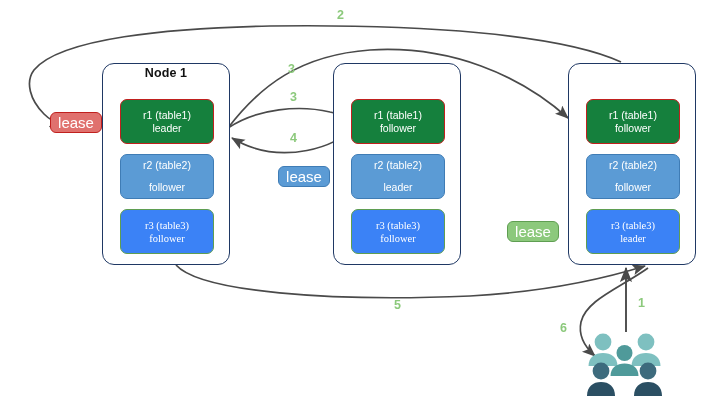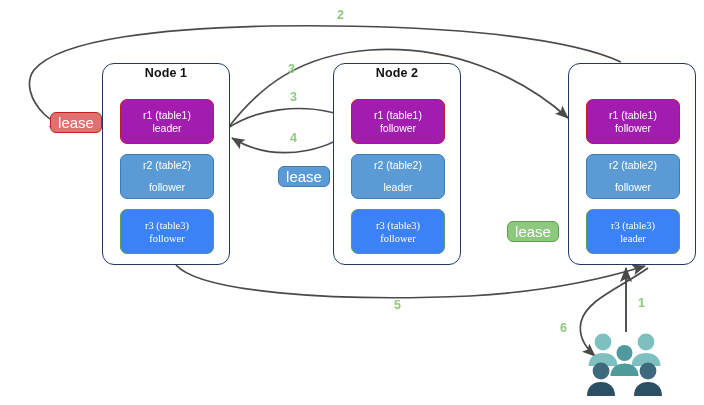--- a/index.html
+++ b/index.html
@@ -134,7 +134,6 @@
   </div>
 
   <div class="node" style="left:333px; top:63px; width:128px; height:202px;">
-    <div class="node-title">Node 2</div>
     <div class="replica rep-red" style="top:35px;">
       <span class="rl1">r1 (table1)</span>
       <span class="rl2">follower</span>

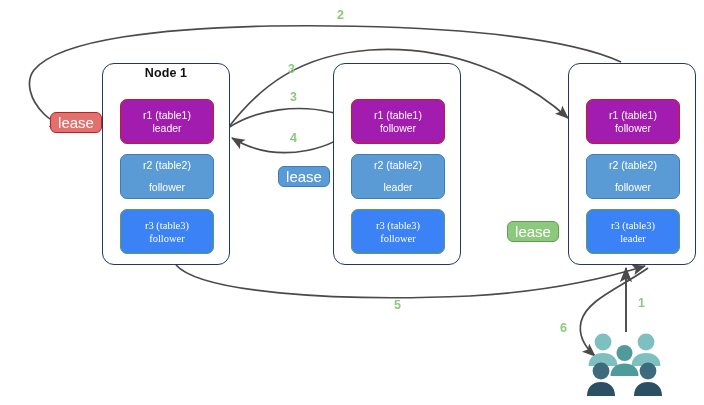--- a/index.html
+++ b/index.html
@@ -54,7 +54,7 @@
     line-height: 13px;
     text-align: center;
   }
-  .rep-red   { background: #a21caf; border: 1.6px solid #c0201e; }
+  .rep-red   { background: #15803d; border: 1.6px solid #c0201e; }
   .rep-blue  { background: #5b9bd5; border: 1.6px solid #3f7cb5; gap: 9px; }
   .rep-green { background: #3b82f6; border: 1.6px solid #5f9e52; font-family: Liberation Serif, serif; }
   .replica .rl1 { display:block; }

